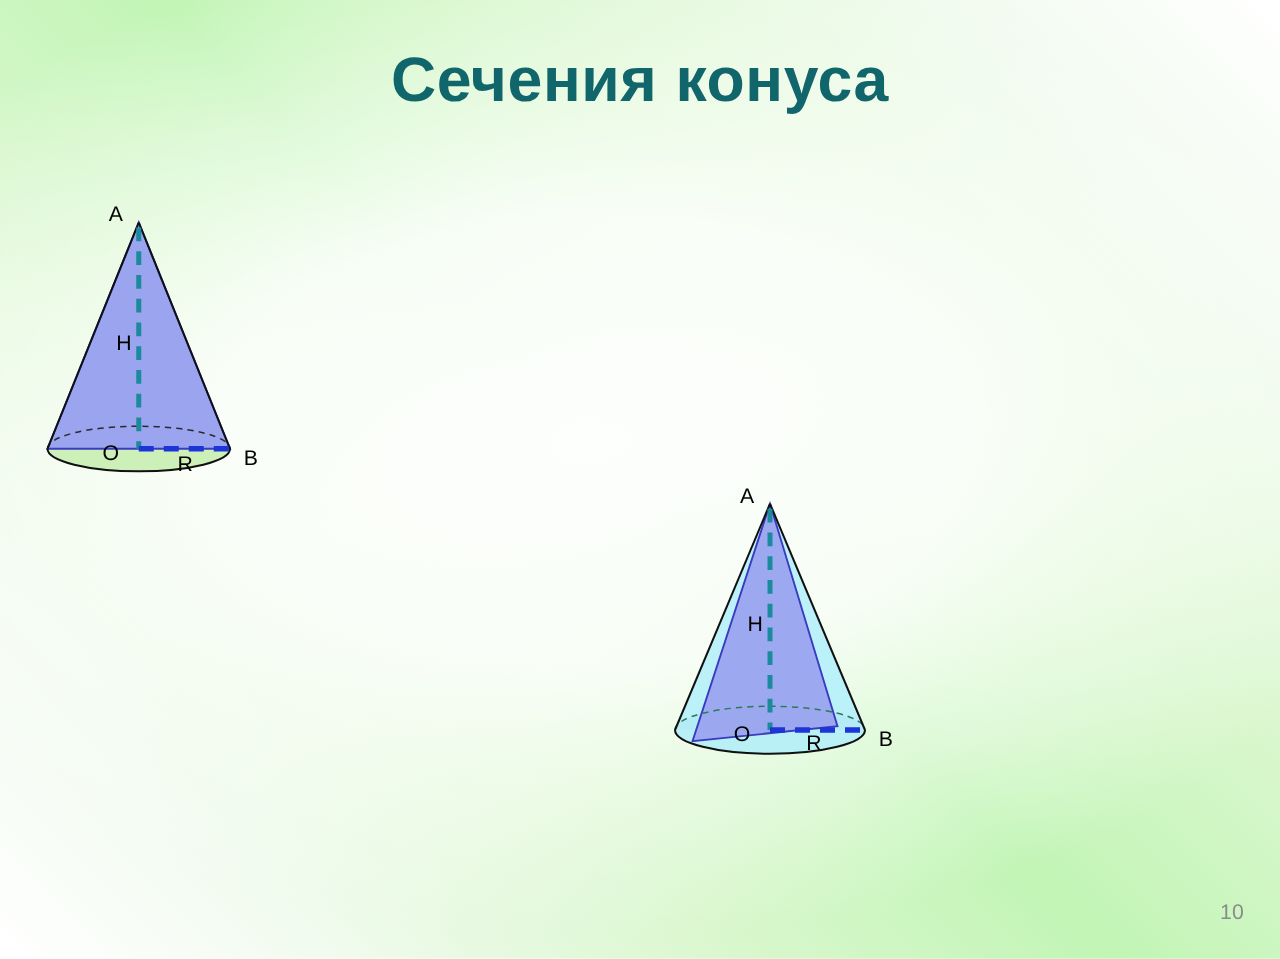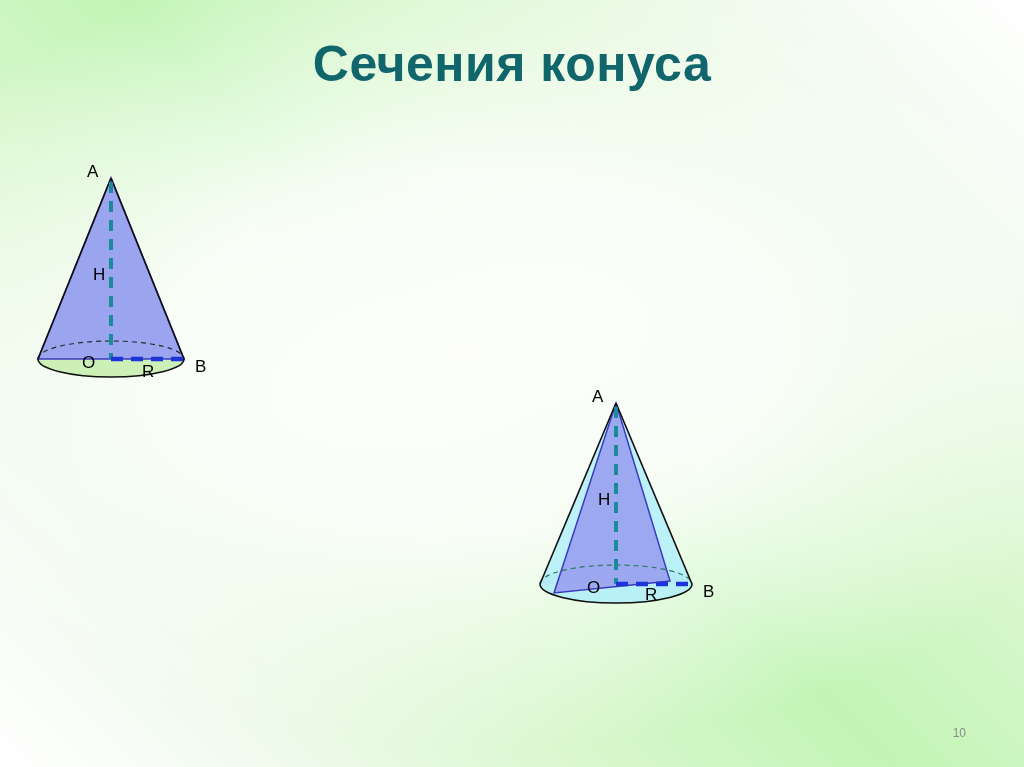--- a/index.html
+++ b/index.html
@@ -68,9 +68,9 @@
 
   #pagenum {
     position: absolute;
-    right: 58px;
+    right: 29px;
     bottom: 27px;
-    font-size: 12px;
+    font-size: 17px;
     color: #8b8b8b;
   }
 </style>

